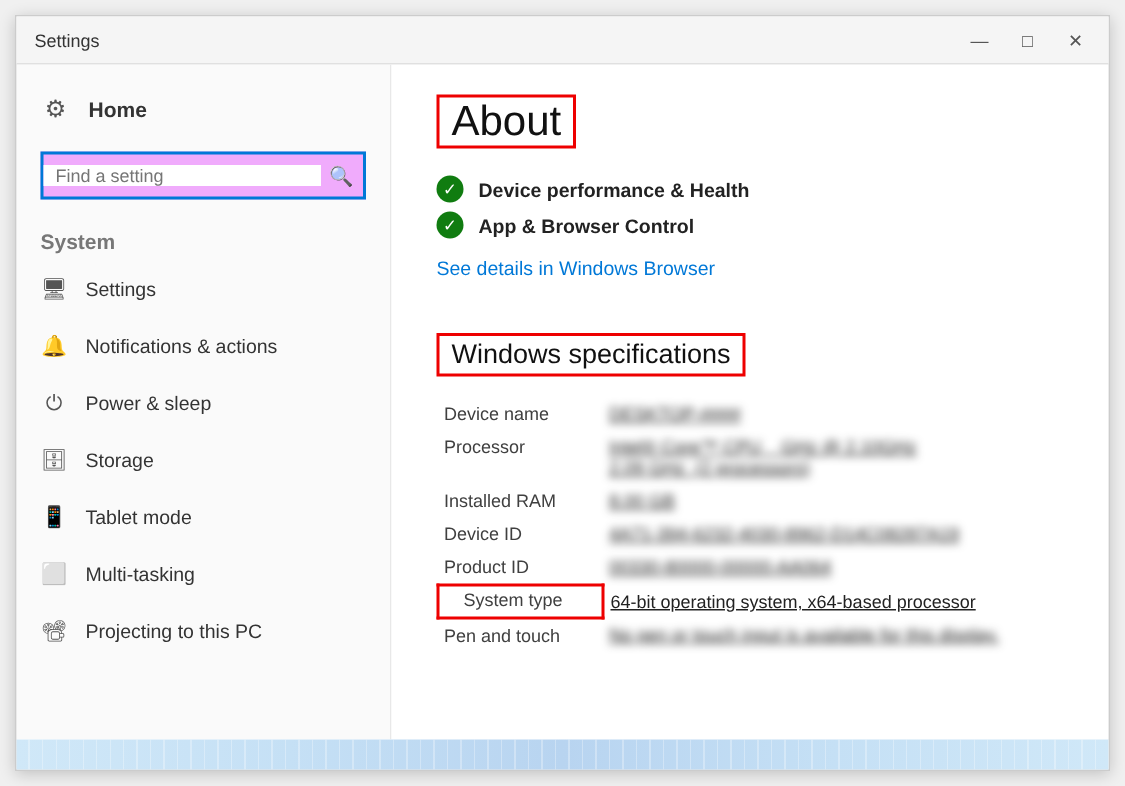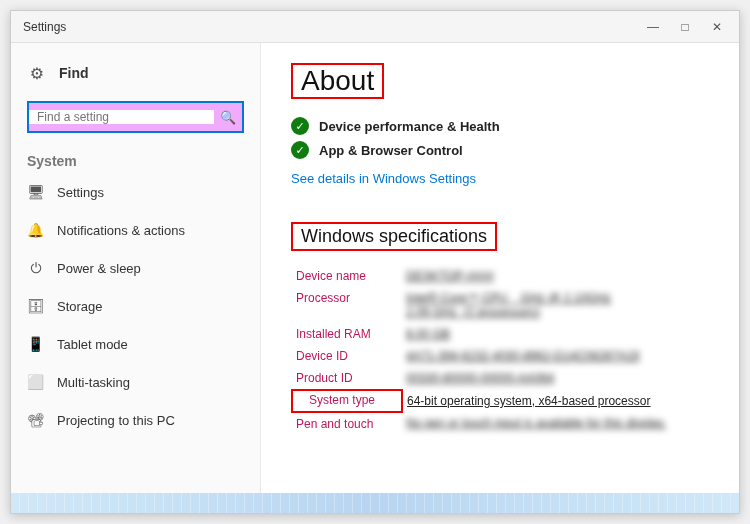--- a/index.html
+++ b/index.html
@@ -271,7 +271,7 @@
     <div class="sidebar">
       <div class="sidebar-home">
         <div class="home-icon">⚙</div>
-        <span class="sidebar-home-label">Find</span>
+        <span class="sidebar-home-label">Home</span>
       </div>
 
       <div class="search-box">

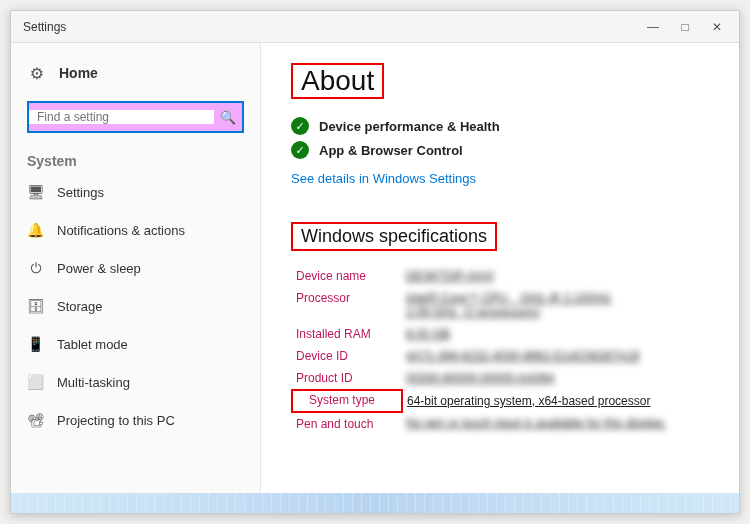--- a/index.html
+++ b/index.html
@@ -325,7 +325,7 @@
         </div>
       </div>
 
-      <a class="defender-link">See details in Windows Settings</a>
+      <a class="defender-link">See details in Windows Browser</a>
 
       <div class="section-divider"></div>
 

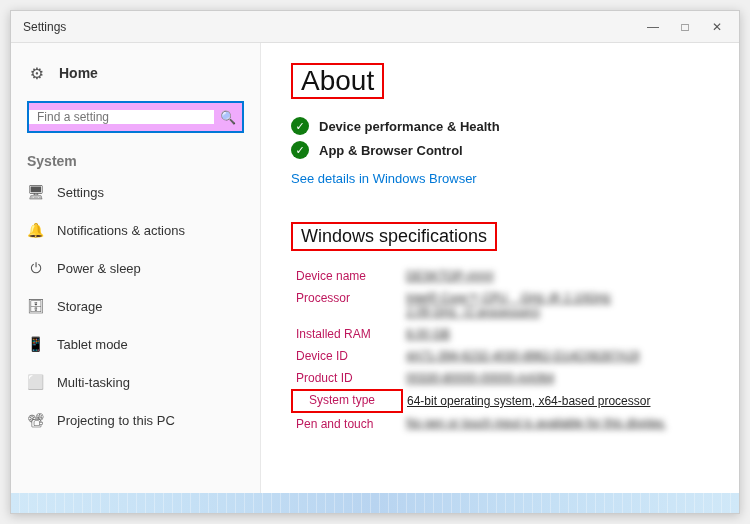--- a/index.html
+++ b/index.html
@@ -211,7 +211,7 @@
       vertical-align: top;
     }
     .specs-table tr td:first-child {
-      color: #be185d;
+      color: #404040;
       width: 110px;
       white-space: nowrap;
     }

